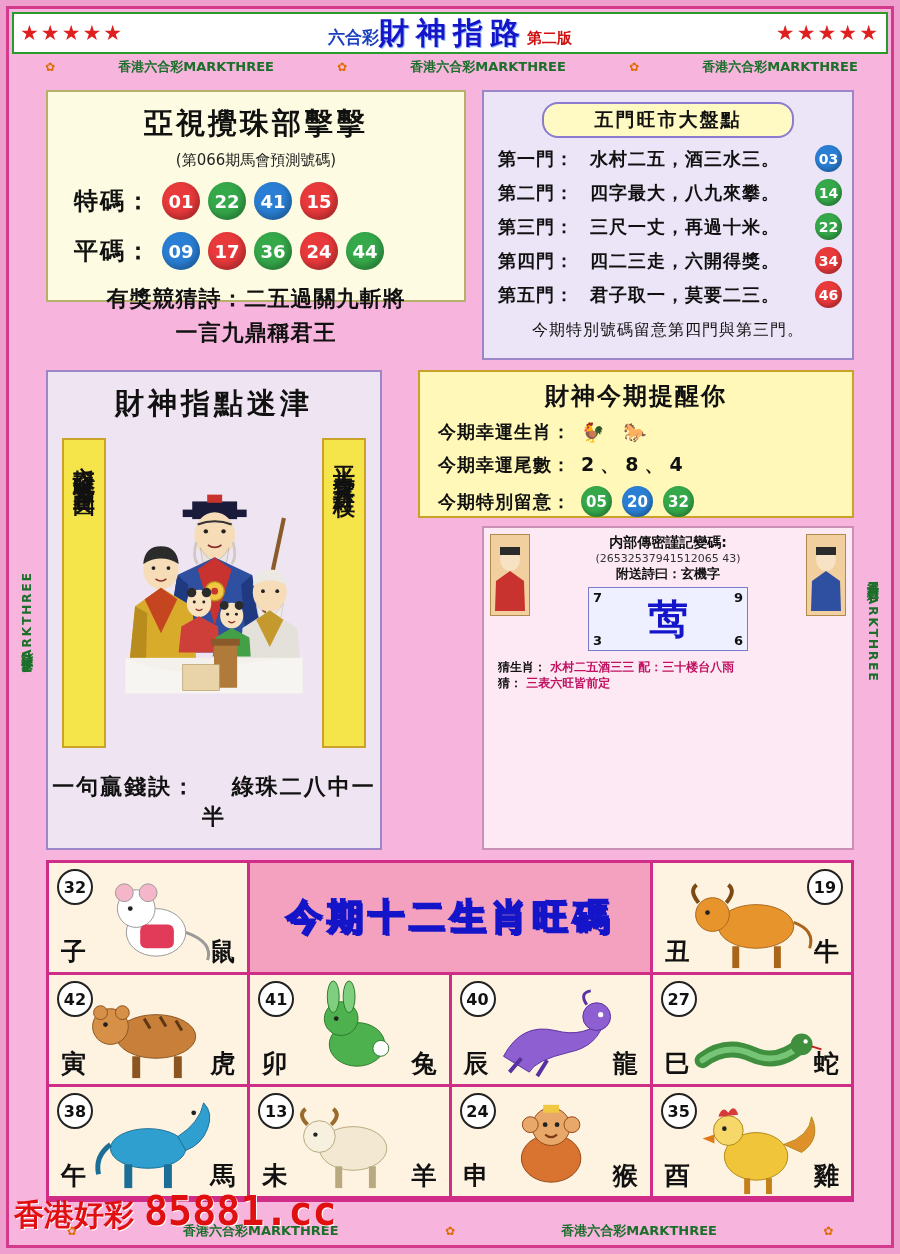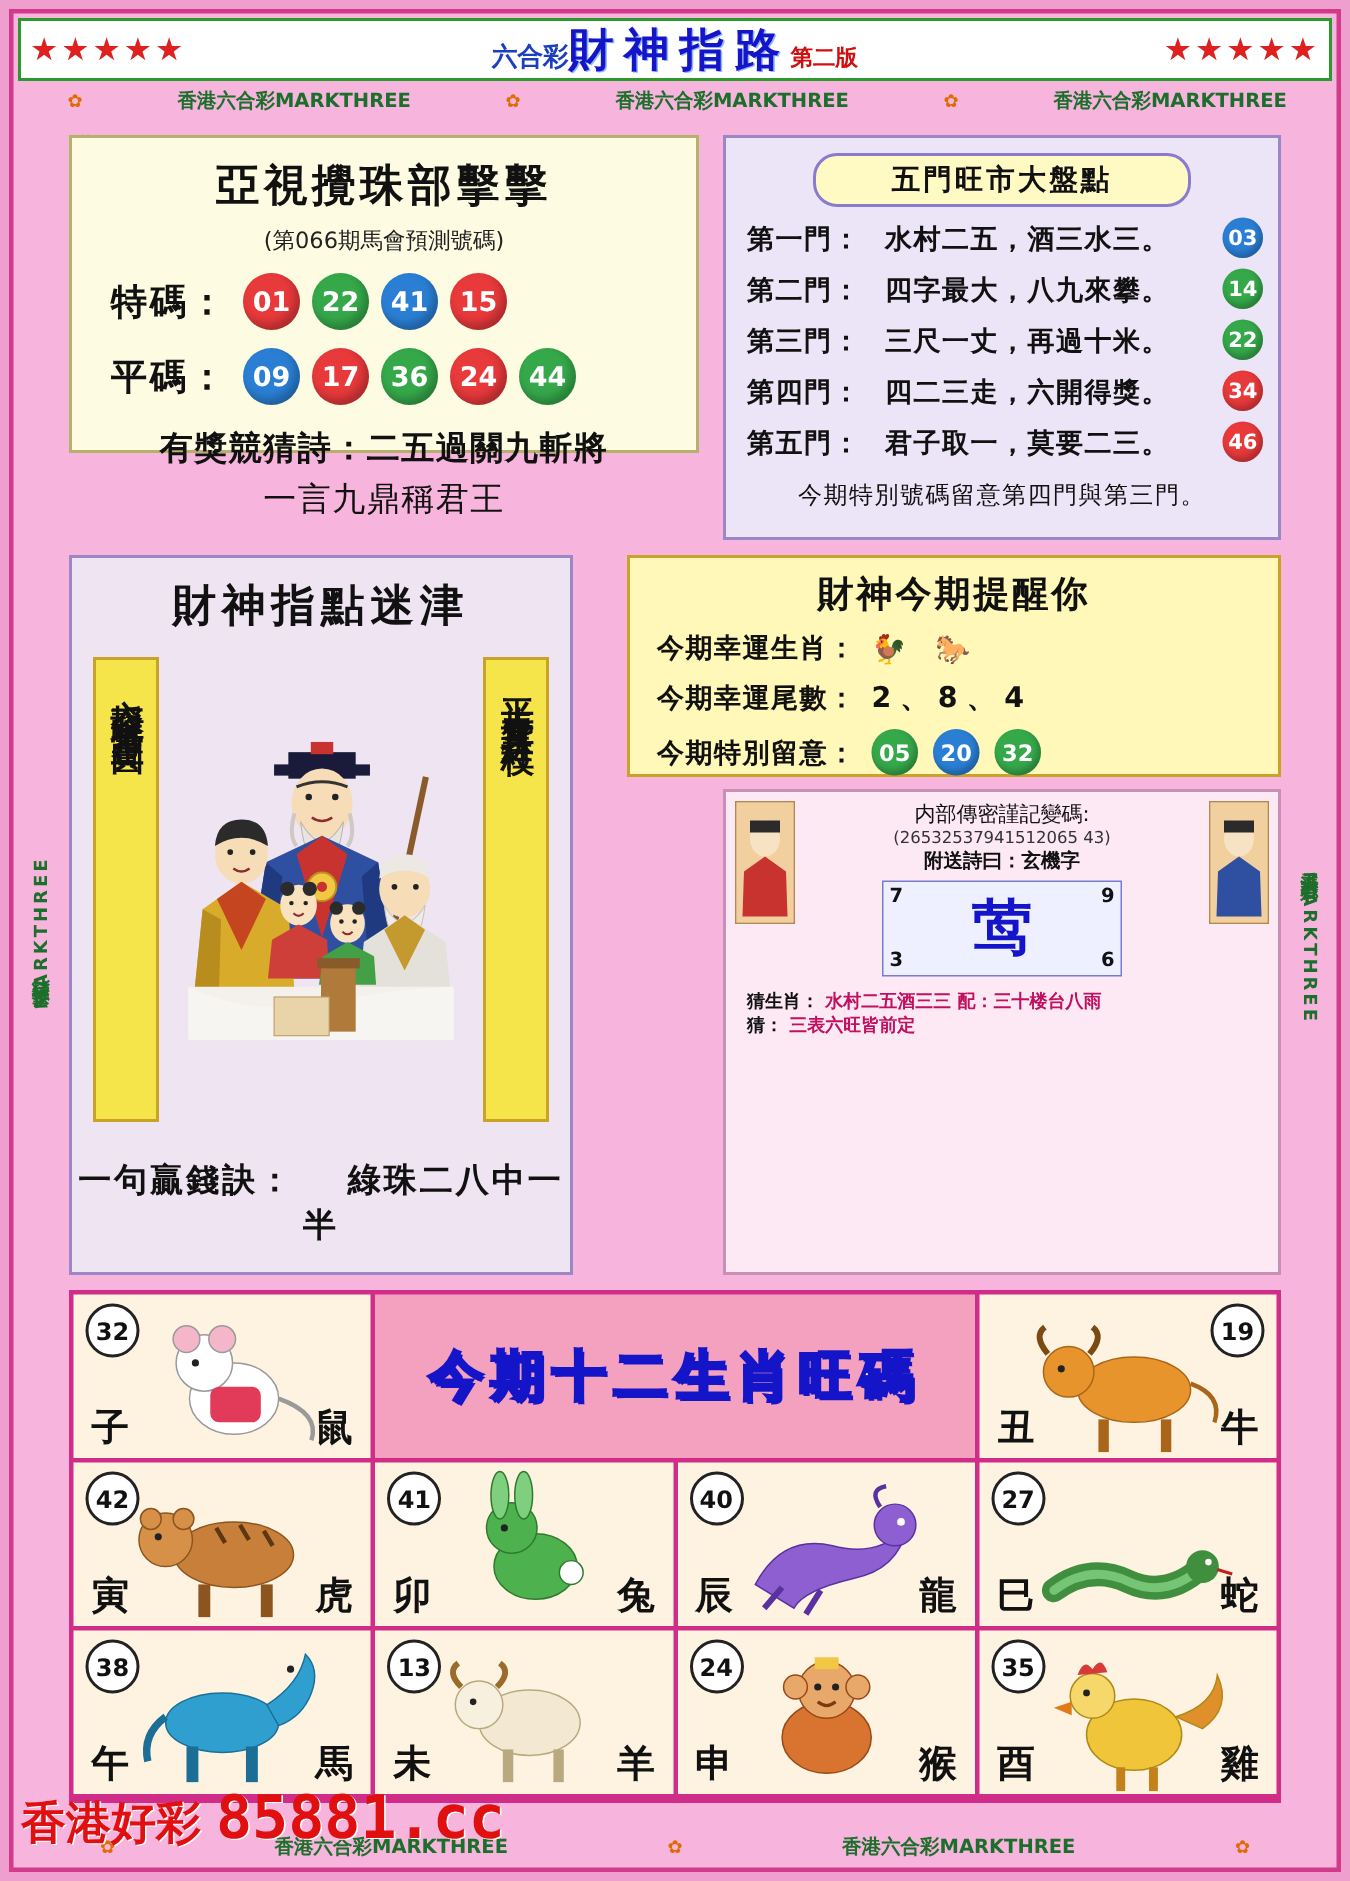--- a/index.html
+++ b/index.html
@@ -104,7 +104,7 @@
     text-align:center;font-size:22px;font-weight:bold;color:#111;
     margin-top:14px;letter-spacing:1px;
   }
-  .bp-poem2{text-align:center;font-size:22px;font-weight:normal;color:#111;margin-top:4px;letter-spacing:1px;}
+  .bp-poem2{text-align:center;font-size:22px;font-weight:bold;color:#111;margin-top:4px;letter-spacing:1px;}
 
   
   .box-gates{

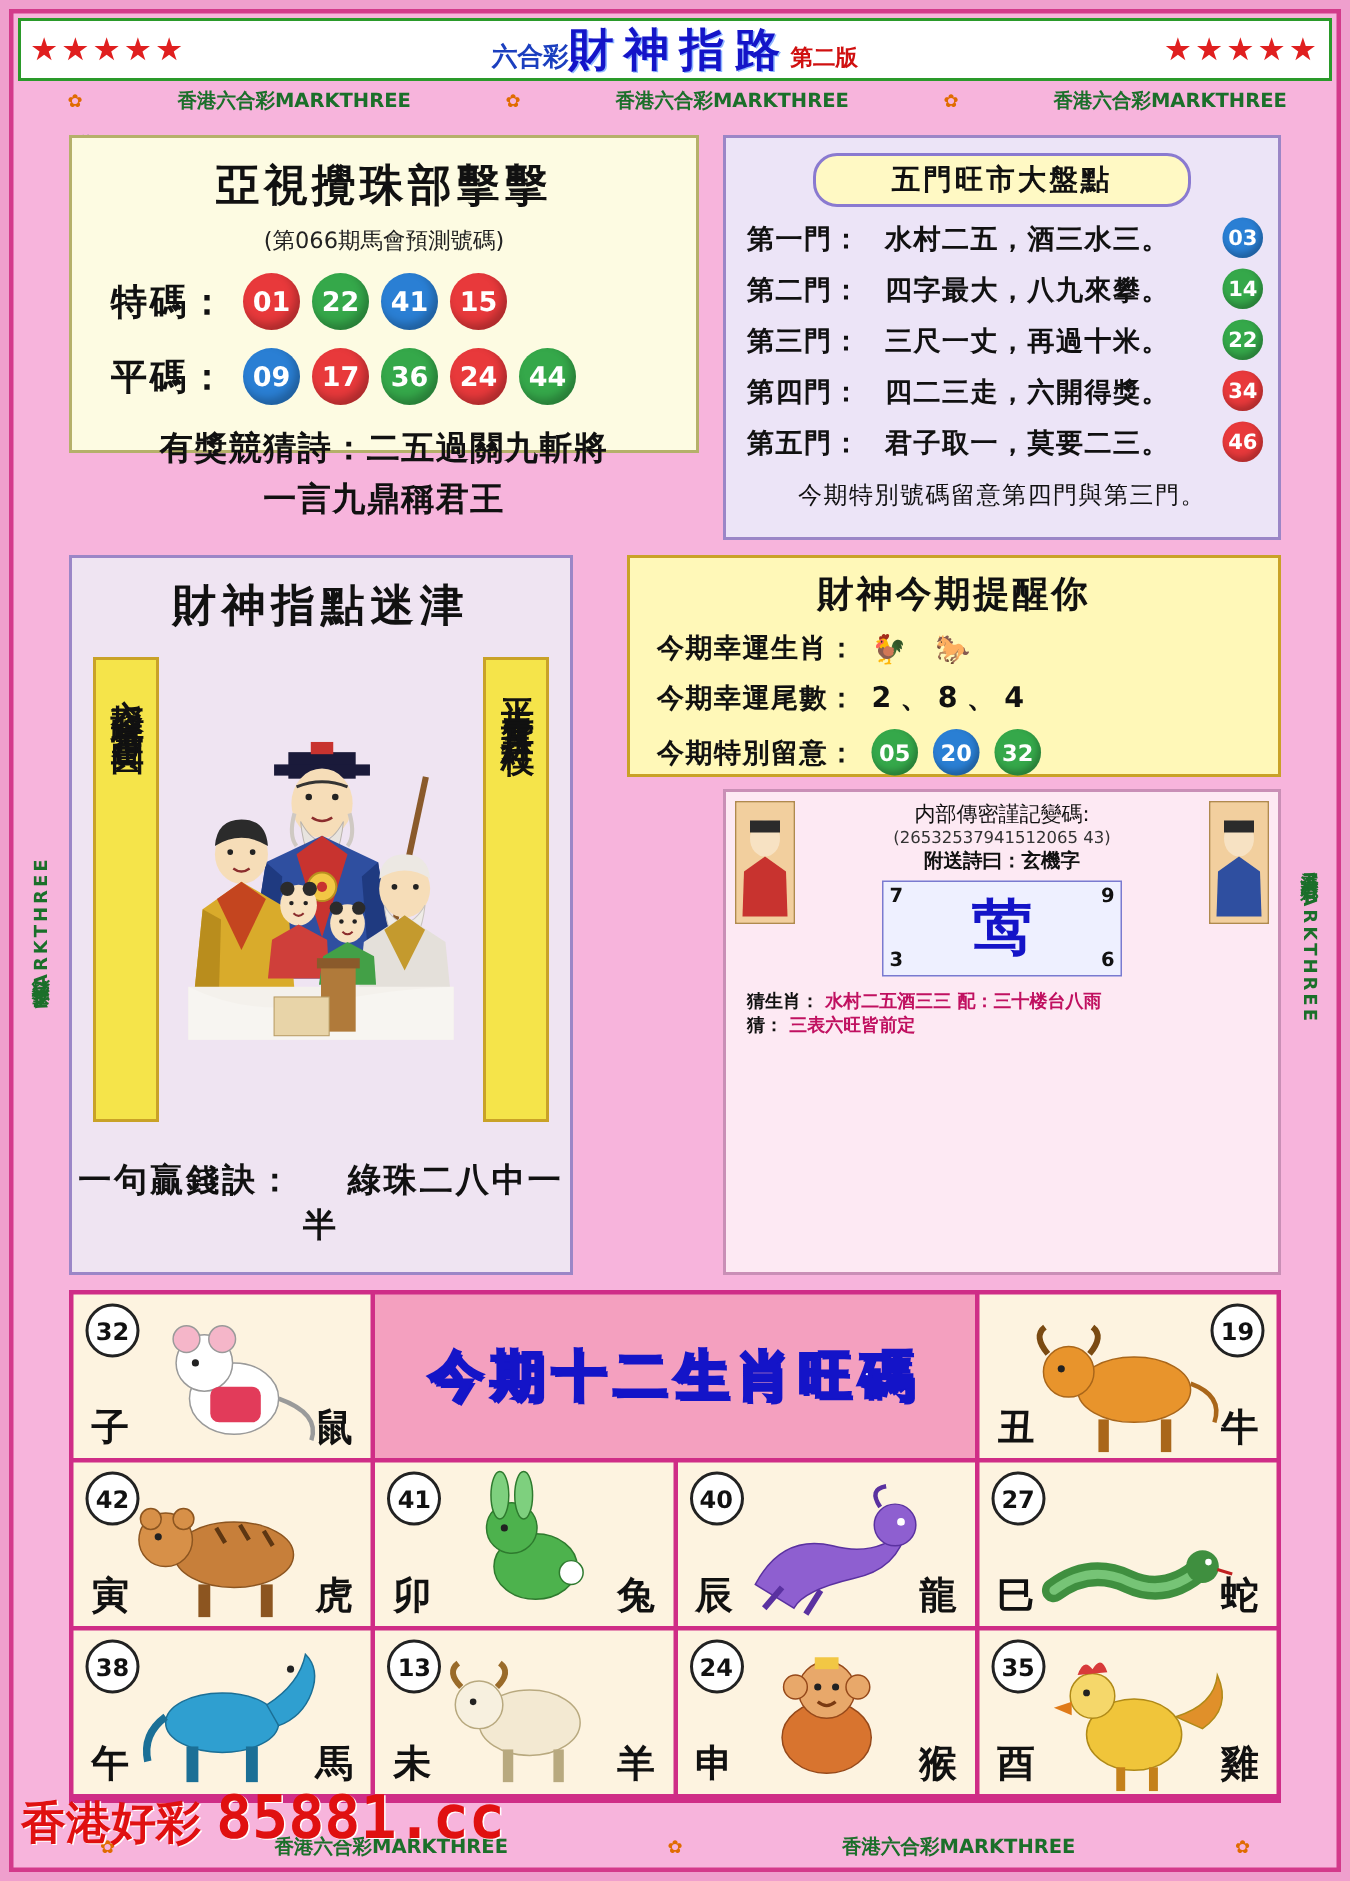--- a/index.html
+++ b/index.html
@@ -194,7 +194,7 @@
   .sec-sideimg.l{left:6px;}
   .sec-sideimg.r{right:6px;}
   .sec-head{padding-top:6px;text-align:center;}
-  .sec-h1{font-size:14px;color:#111;font-weight:normal;}
+  .sec-h1{font-size:14px;color:#111;font-weight:bold;}
   .sec-h2{font-size:11px;color:#333;}
   .sec-h3{font-size:13px;color:#111;font-weight:bold;}
   .sec-charbox{

